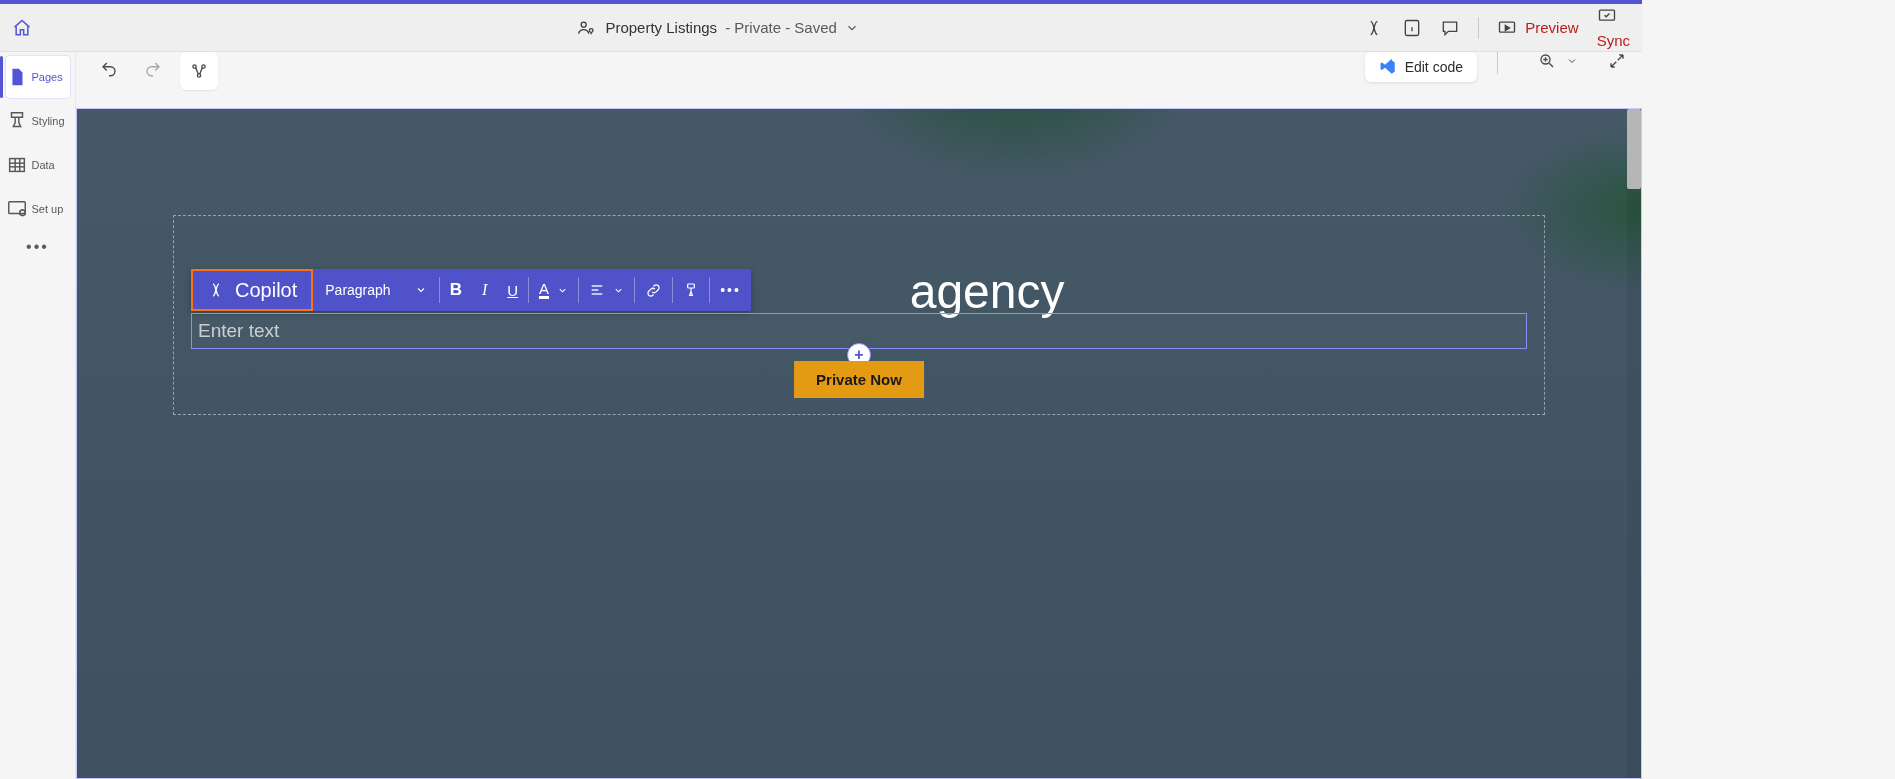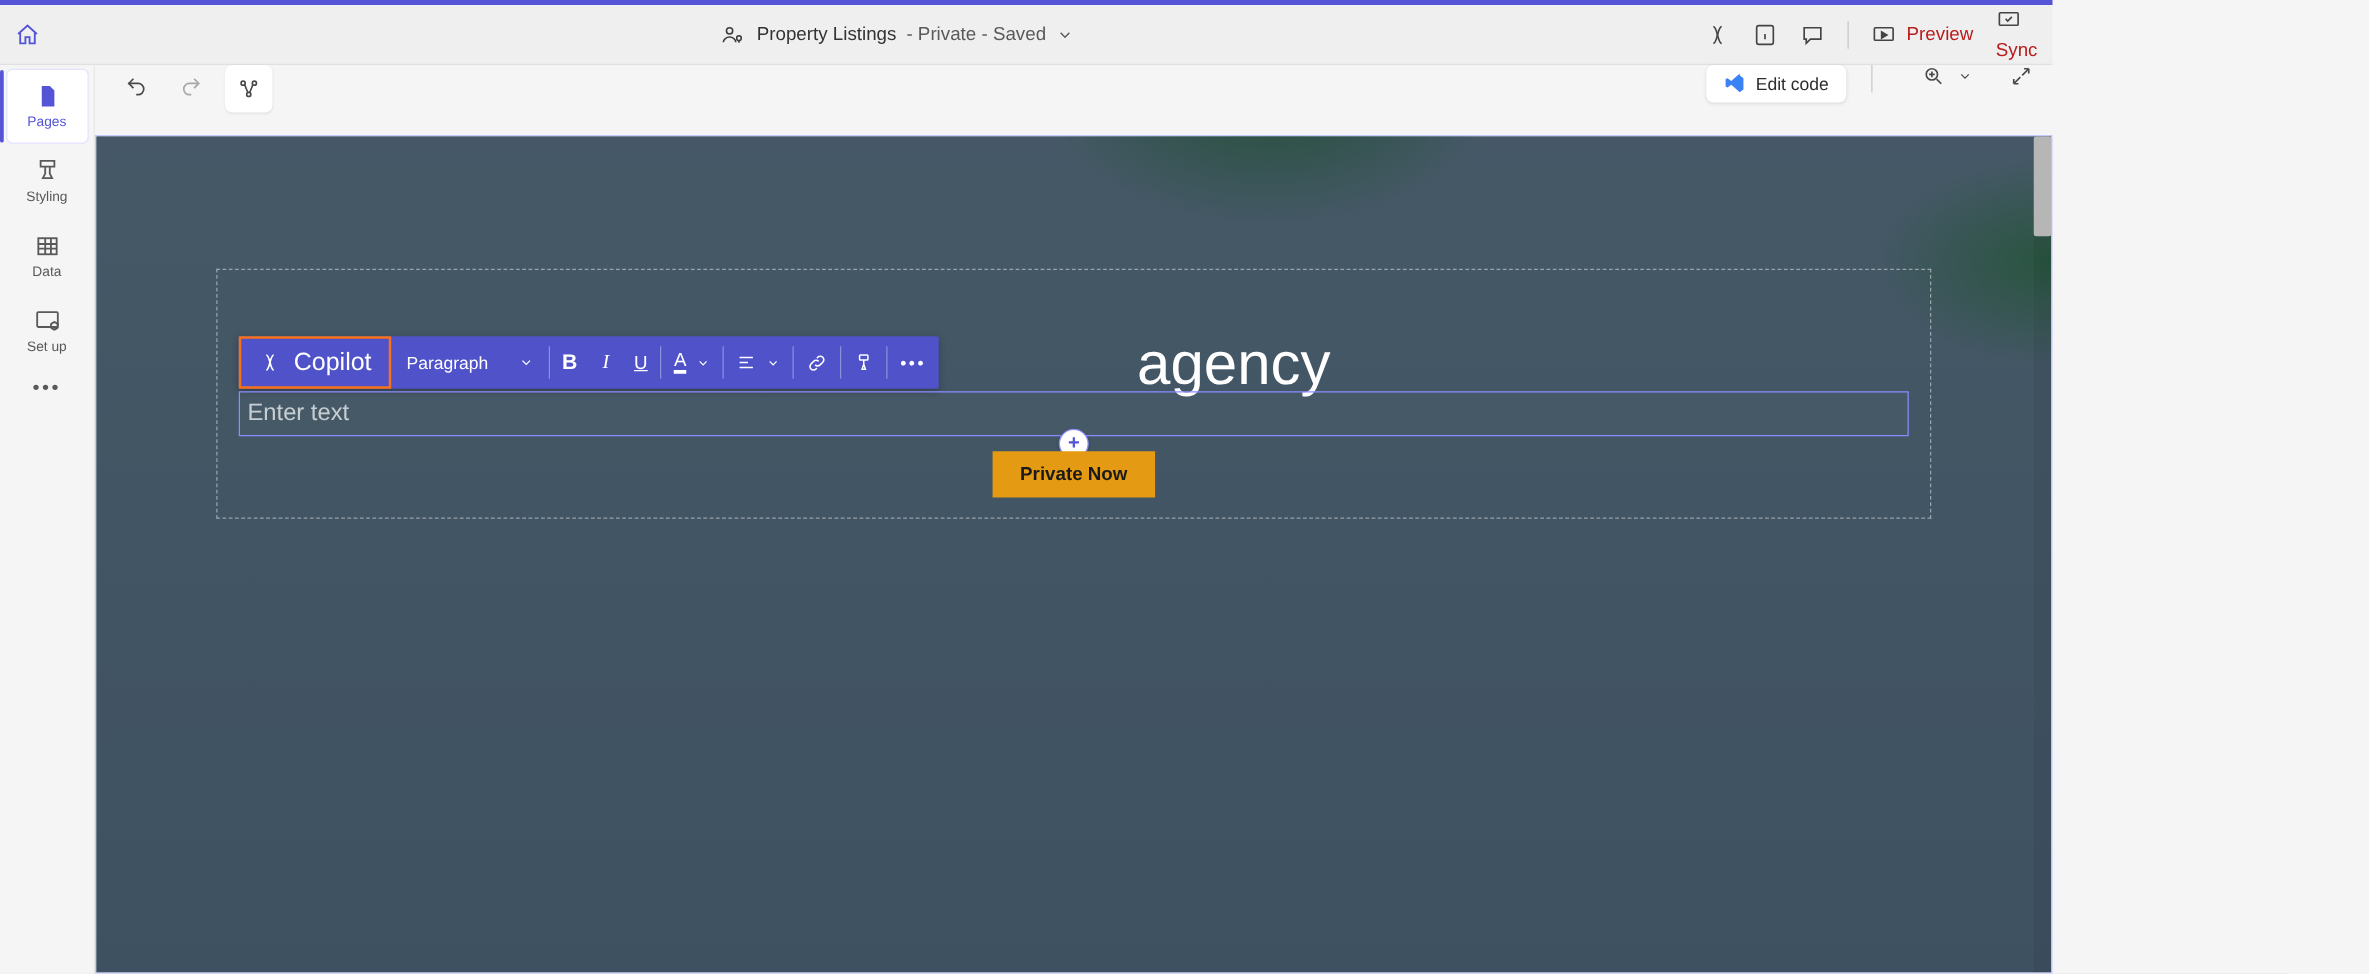--- a/index.html
+++ b/index.html
@@ -29,7 +29,7 @@
     display: flex; flex-direction: column; align-items: center; padding-top: 4px; gap: 2px;
   }
   .rail-item {
-    width: 64px; display: flex; flex-direction: column; align-items: center; gap: 4px;
+    width: 64px; display: flex; align-items: center; gap: 4px;
     padding: 10px 0; font-size: 11px; color: #595959; cursor: pointer; border-radius: 4px;
   }
   .rail-item.active { background: #fff; color: #5355d6; box-shadow: 0 0 0 1px #e2e2ff; position:relative;}

